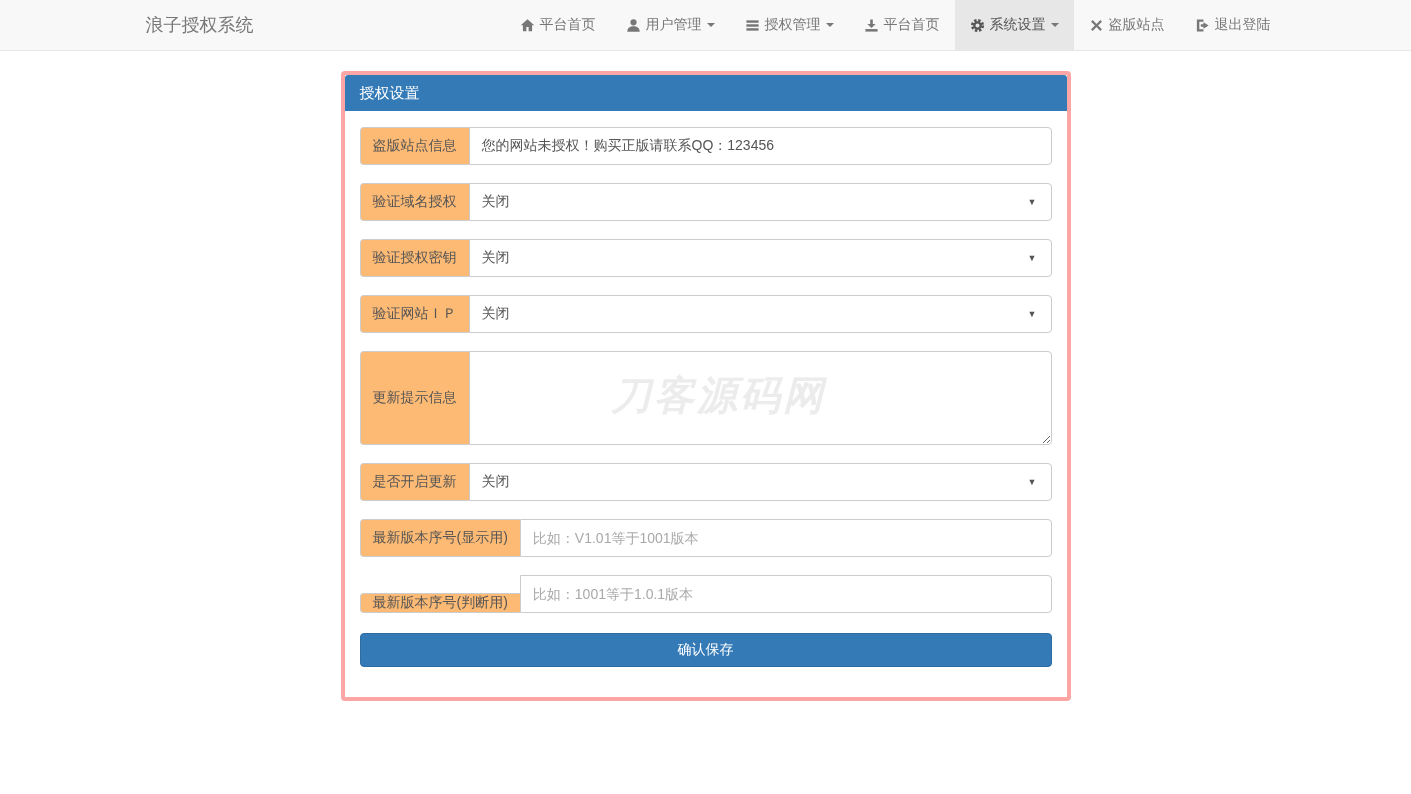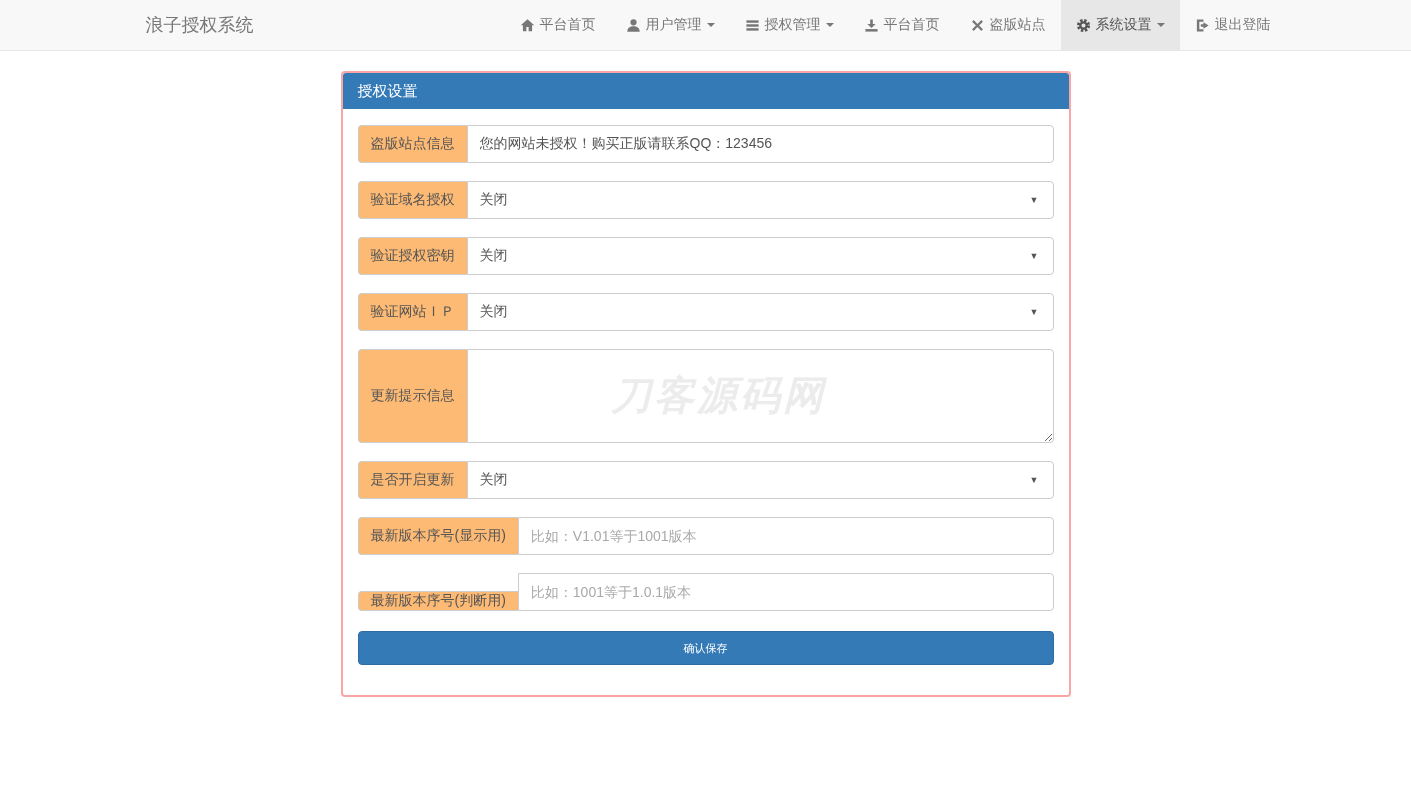--- a/index.html
+++ b/index.html
@@ -102,15 +102,6 @@
         <span>平台首页</span>
       </li>
 
-      <li class="nav-item">
-        <span class="icon">
-          <svg viewBox="0 0 16 16">
-              <path d="M2.2 3.9L3.9 2.2 8 6.3l4.1-4.1 1.7 1.7L9.7 8l4.1 4.1-1.7 1.7L8 9.7l-4.1 4.1-1.7-1.7L6.3 8z"></path>
-            </svg>
-        </span>
-        <span>盗版站点</span>
-      </li>
-
       <li class="nav-item active">
         <span class="icon">
           <svg viewBox="0 0 16 16">
@@ -120,6 +111,15 @@
         </span>
         <span>系统设置</span>
         <span class="caret"></span>
+      </li>
+
+      <li class="nav-item">
+        <span class="icon">
+          <svg viewBox="0 0 16 16">
+              <path d="M2.2 3.9L3.9 2.2 8 6.3l4.1-4.1 1.7 1.7L9.7 8l4.1 4.1-1.7 1.7L8 9.7l-4.1 4.1-1.7-1.7L6.3 8z"></path>
+            </svg>
+        </span>
+        <span>盗版站点</span>
       </li>
 
       <li class="nav-item">

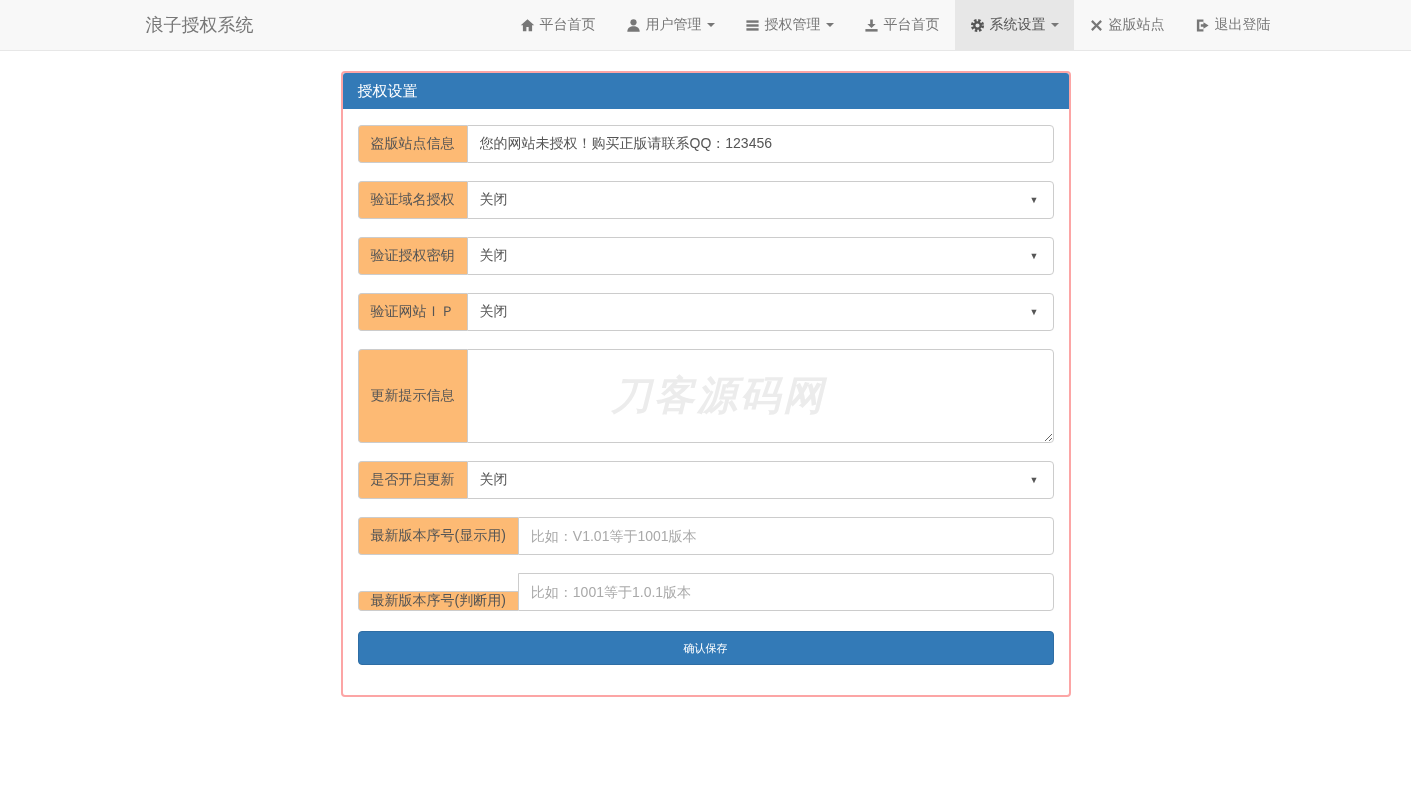--- a/index.html
+++ b/index.html
@@ -21,7 +21,7 @@
     border-left:4px solid transparent; border-right:4px solid transparent; border-top:4px solid #777; }
 
   
-  .panel { width:730px; margin:20px auto 0; border:2px solid #fca5a5; border-radius:4px; background:#fff; position:relative; }
+  .panel { width:730px; margin:20px auto 0; border:4px solid #fca5a5; border-radius:4px; background:#fff; position:relative; }
   .panel-heading { background:#337ab7; color:#fff; font-size:15px; padding:9px 15px; height:36px;
     border-radius:3px 3px 0 0; display:flex; align-items:center; }
   .panel-body { padding:16px 15px 30px; }

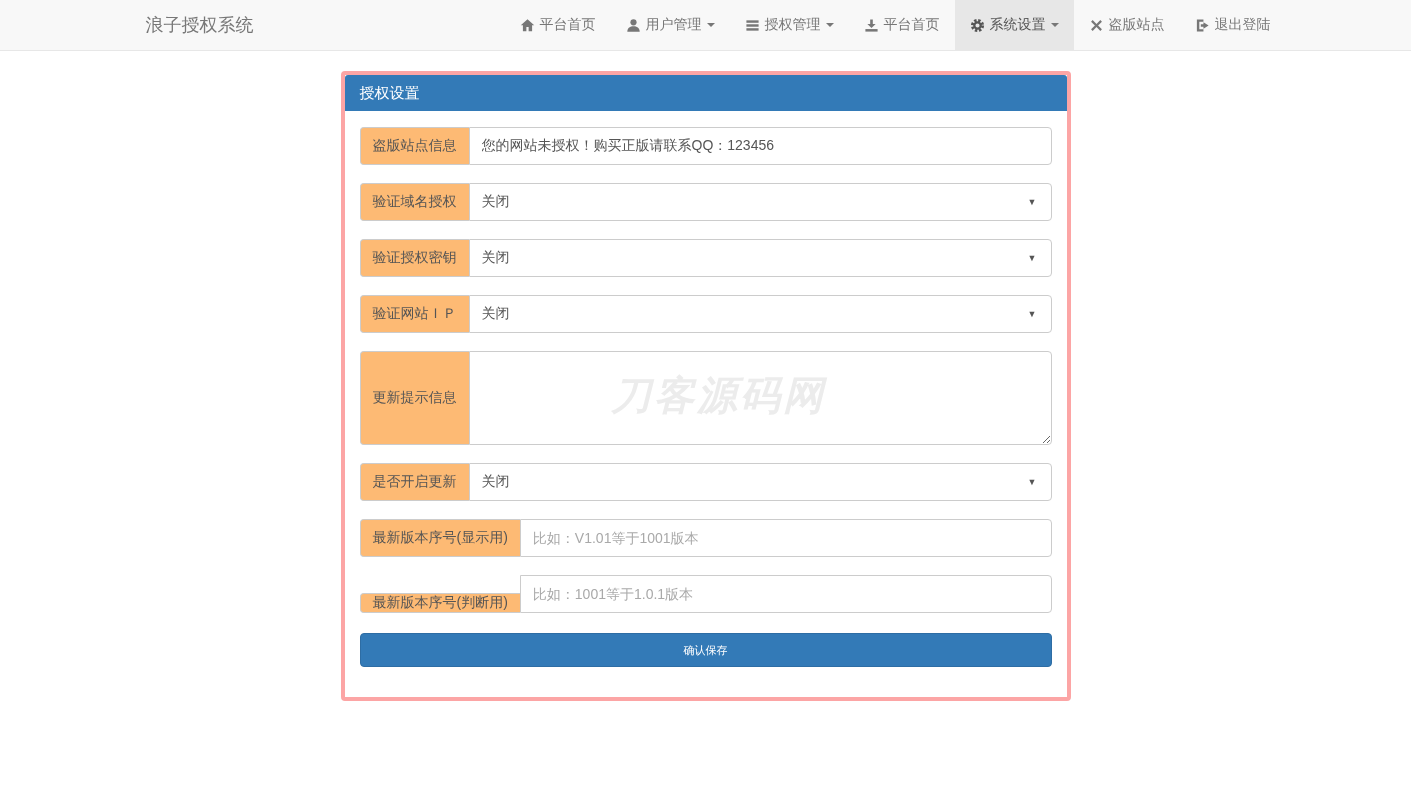--- a/index.html
+++ b/index.html
@@ -43,7 +43,7 @@
   .select-arrow { font-size:9px; color:#555; margin-right:2px; }
 
   .save-btn { display:block; width:100%; height:34px; background:#337ab7; border:1px solid #2e6da4;
-    border-radius:4px; color:#fff; font-size:11px; cursor:pointer; margin-top:2px;
+    border-radius:4px; color:#fff; font-size:14px; cursor:pointer; margin-top:2px;
     font-family:"Liberation Sans","DejaVu Sans",sans-serif; }
 
   

